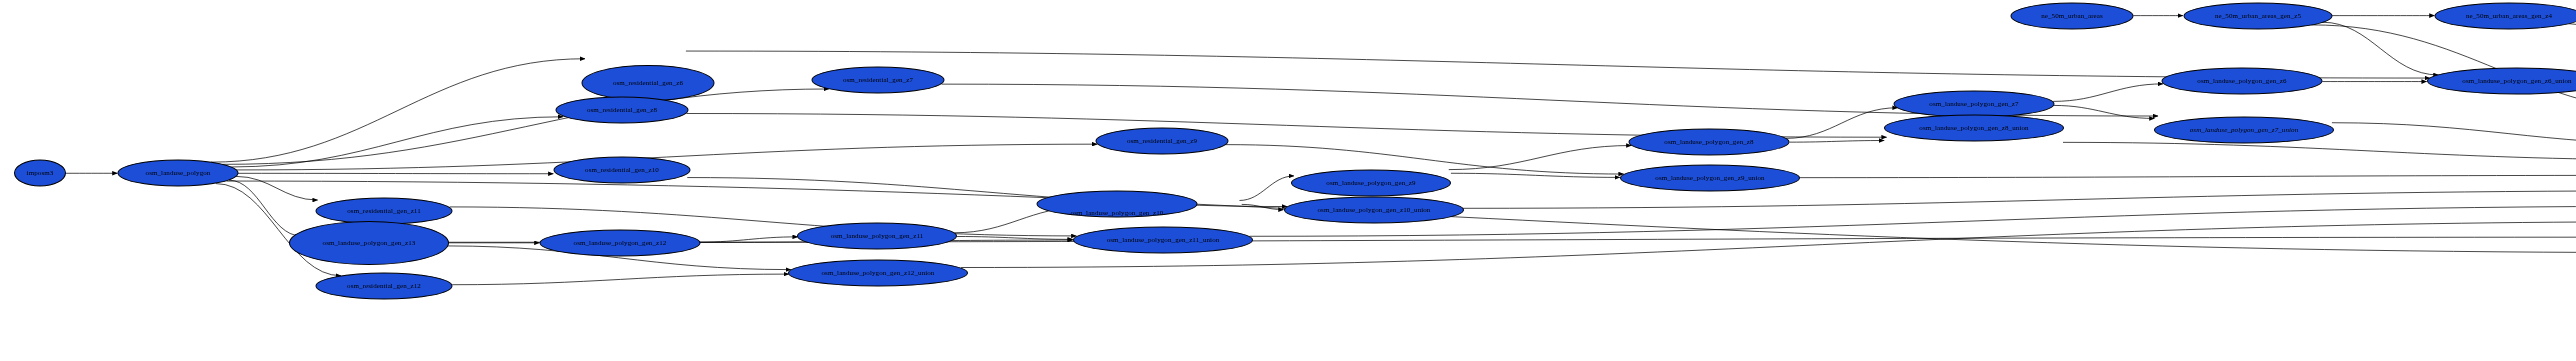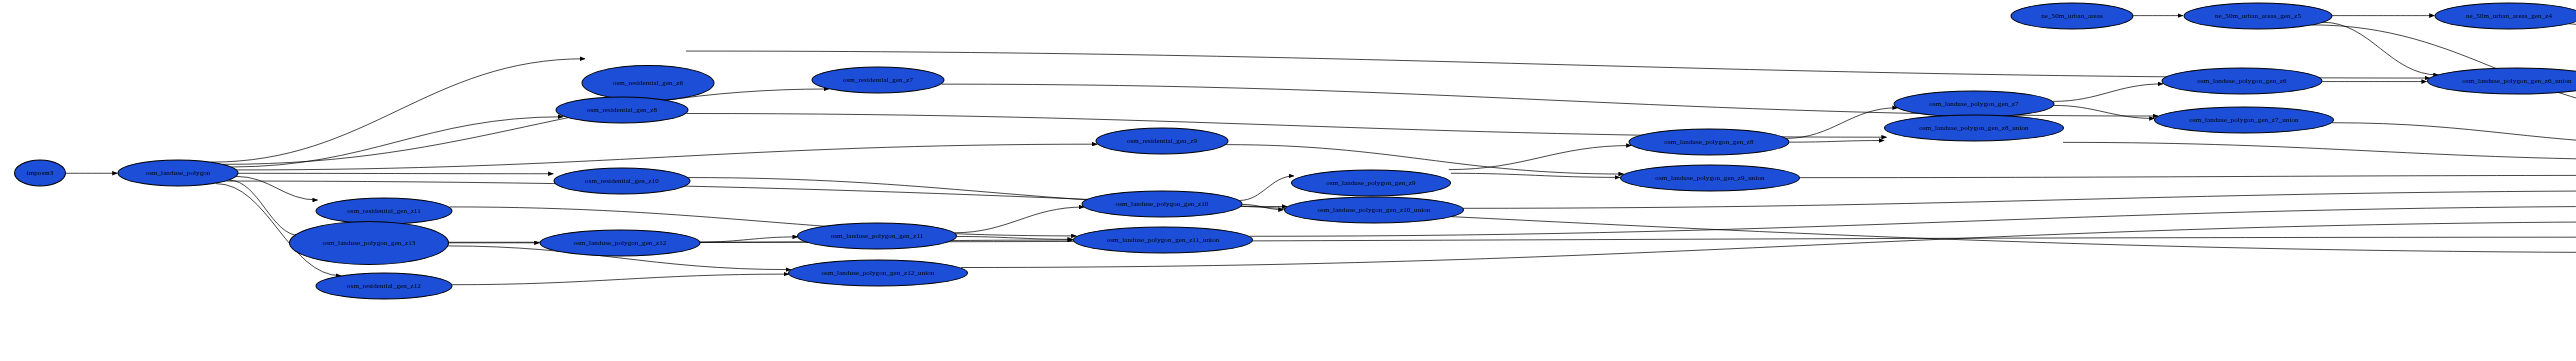--- a/index.html
+++ b/index.html
@@ -137,7 +137,7 @@
       <div class="node ellipse" style="left: 2242px; top: 81px; width: 161px; height: 27px;">
         <span>osm_landuse_polygon_gen_z6</span>
       </div>
-      <div class="node ellipse" style="left: 2244px; top: 120px; width: 180px; height: 27px;">
+      <div class="node ellipse" style="left: 2244px; top: 130px; width: 180px; height: 27px; font-style: italic;">
         <span>osm_landuse_polygon_gen_z7_union</span>
       </div>
       <div class="node ellipse" style="left: 2517px; top: 81px; width: 180px; height: 27px;">

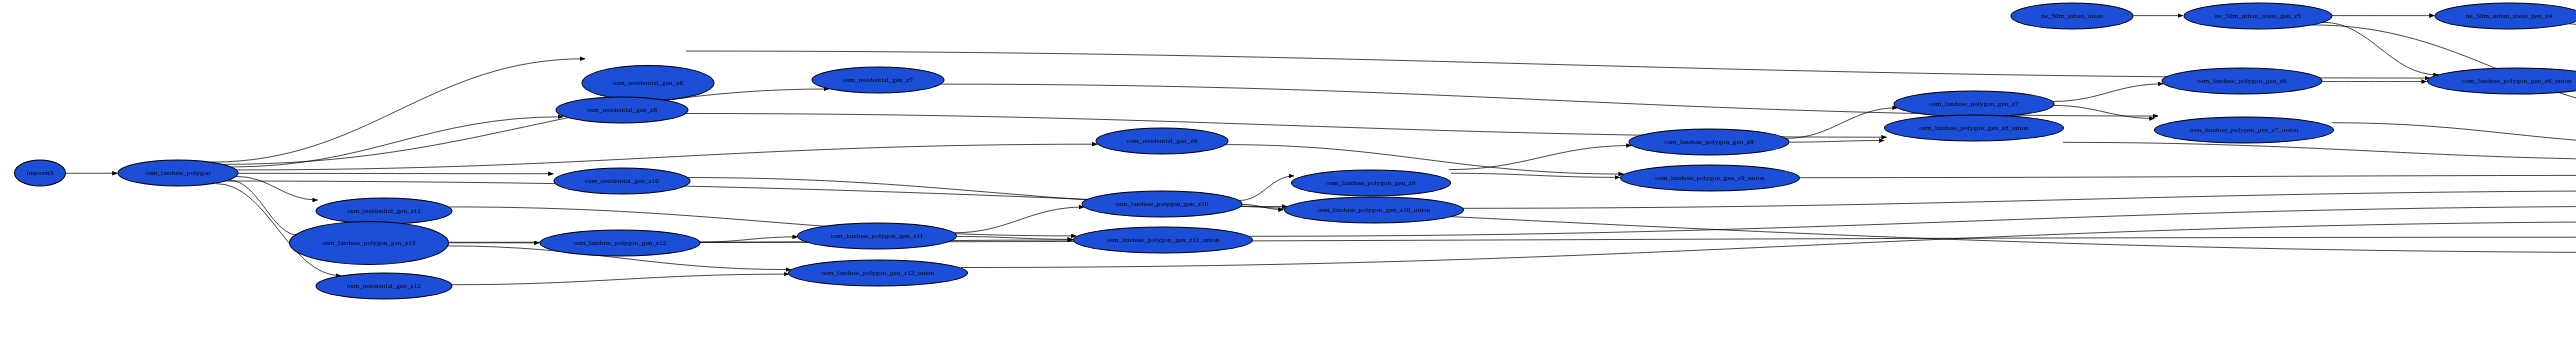--- a/index.html
+++ b/index.html
@@ -89,7 +89,7 @@
       <div class="node ellipse" style="left: 1162px; top: 141px; width: 133px; height: 27px;">
         <span>osm_residential_gen_z9</span>
       </div>
-      <div class="node ellipse" style="left: 622px; top: 181px; width: 137px; height: 27px; align-items: center;">
+      <div class="node ellipse" style="left: 622px; top: 170px; width: 137px; height: 27px; align-items: center;">
         <span>osm_residential_gen_z10</span>
       </div>
       <div class="node ellipse" style="left: 384px; top: 211px; width: 137px; height: 27px;">

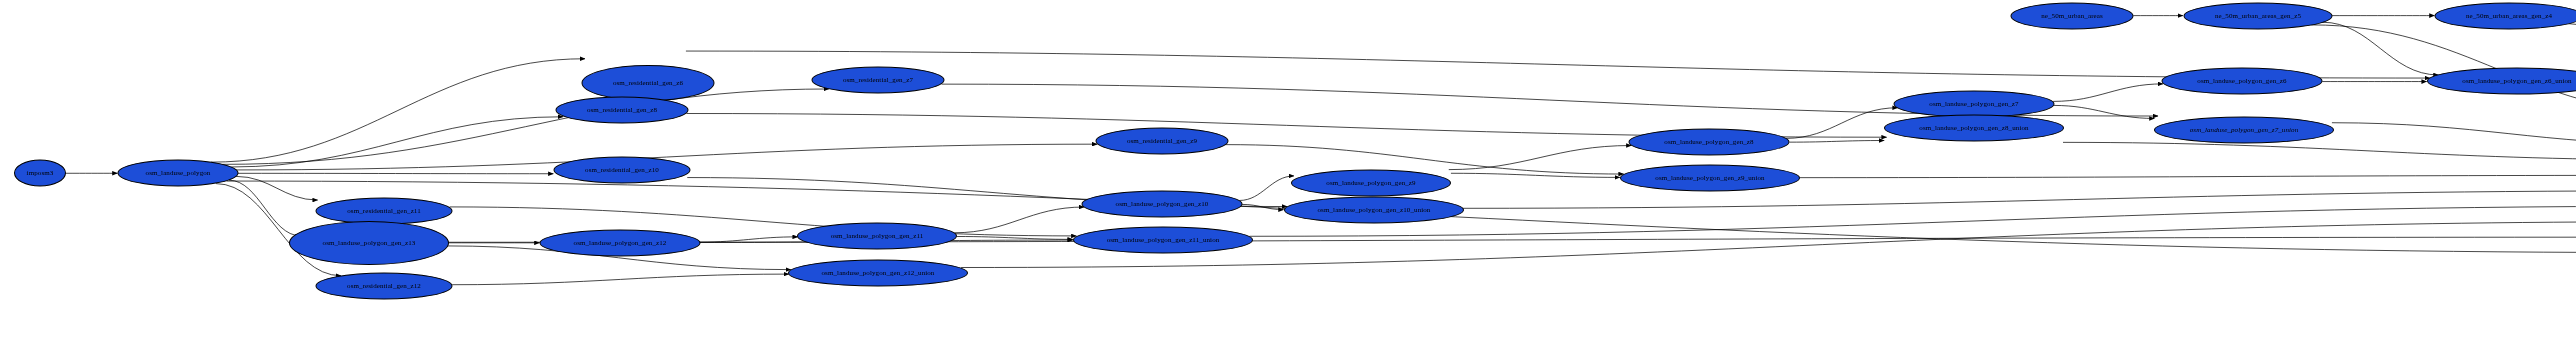--- a/index.html
+++ b/index.html
@@ -110,7 +110,7 @@
       <div class="node ellipse" style="left: 878px; top: 273px; width: 180px; height: 27px; justify-content: center;">
         <span>osm_landuse_polygon_gen_z12_union</span>
       </div>
-      <div class="node ellipse" style="left: 1162px; top: 204px; width: 161px; height: 27px;">
+      <div class="node ellipse" style="left: 1117px; top: 204px; width: 161px; height: 27px; align-items: flex-end;">
         <span>osm_landuse_polygon_gen_z10</span>
       </div>
       <div class="node ellipse" style="left: 1163px; top: 240px; width: 180px; height: 27px;">

